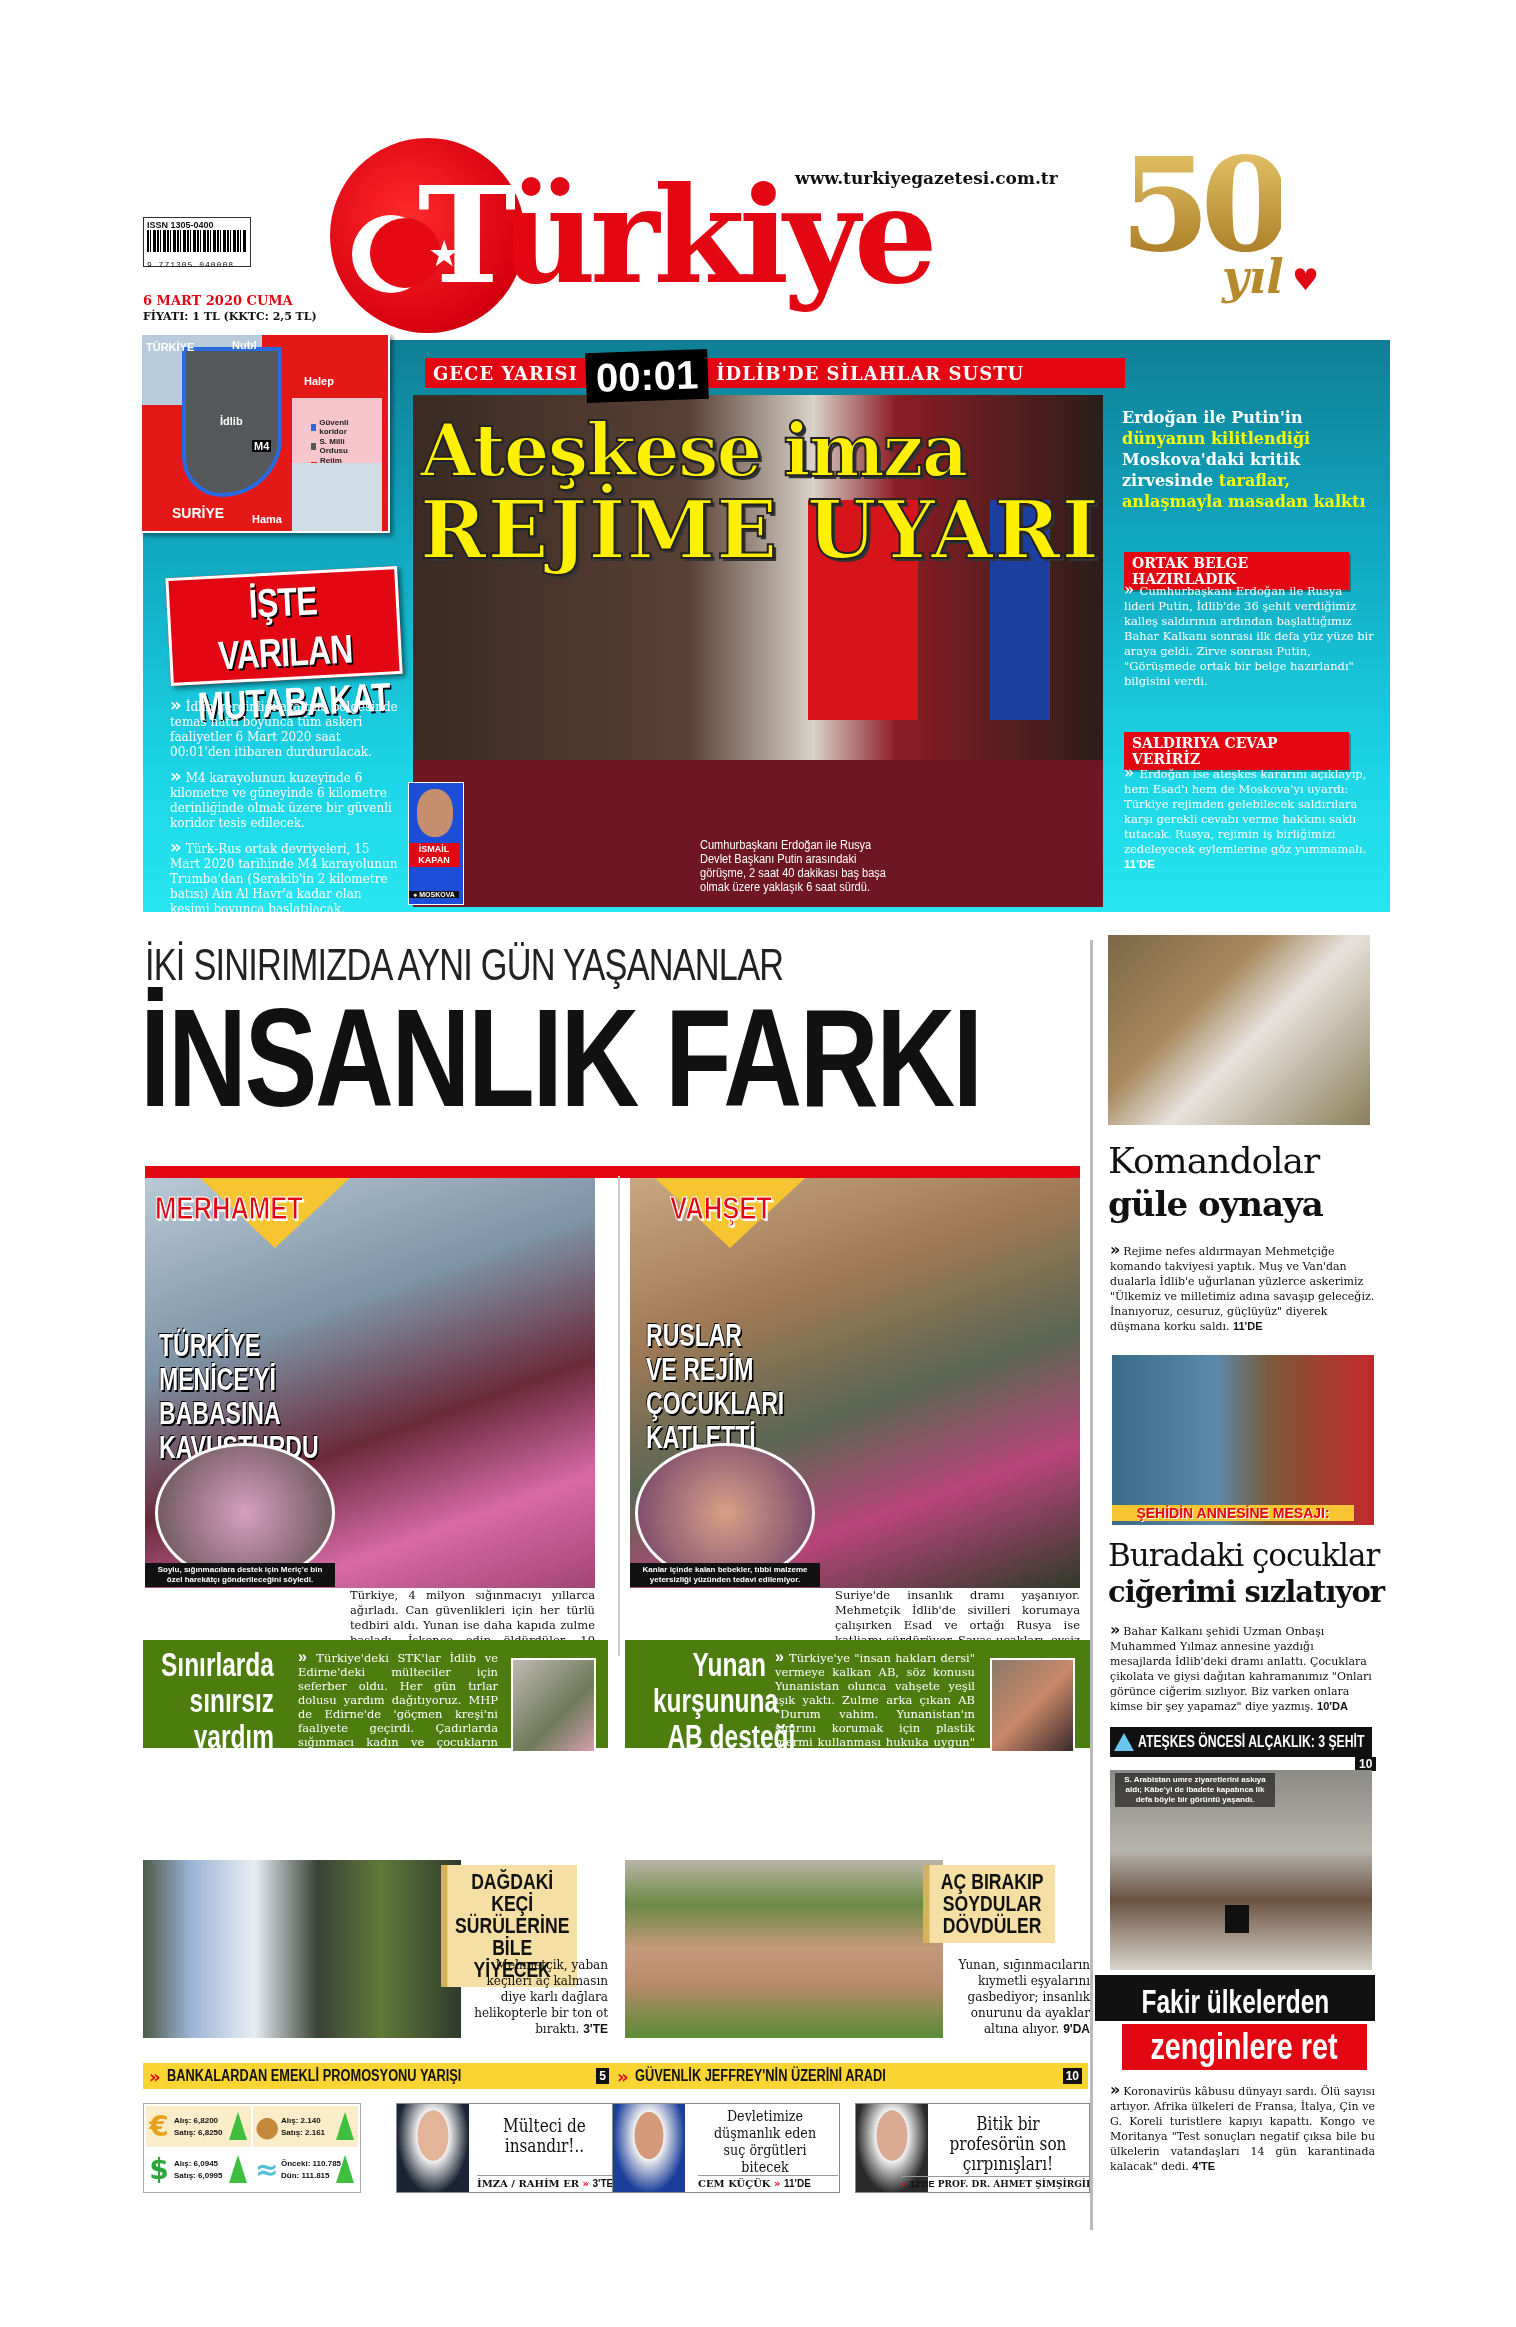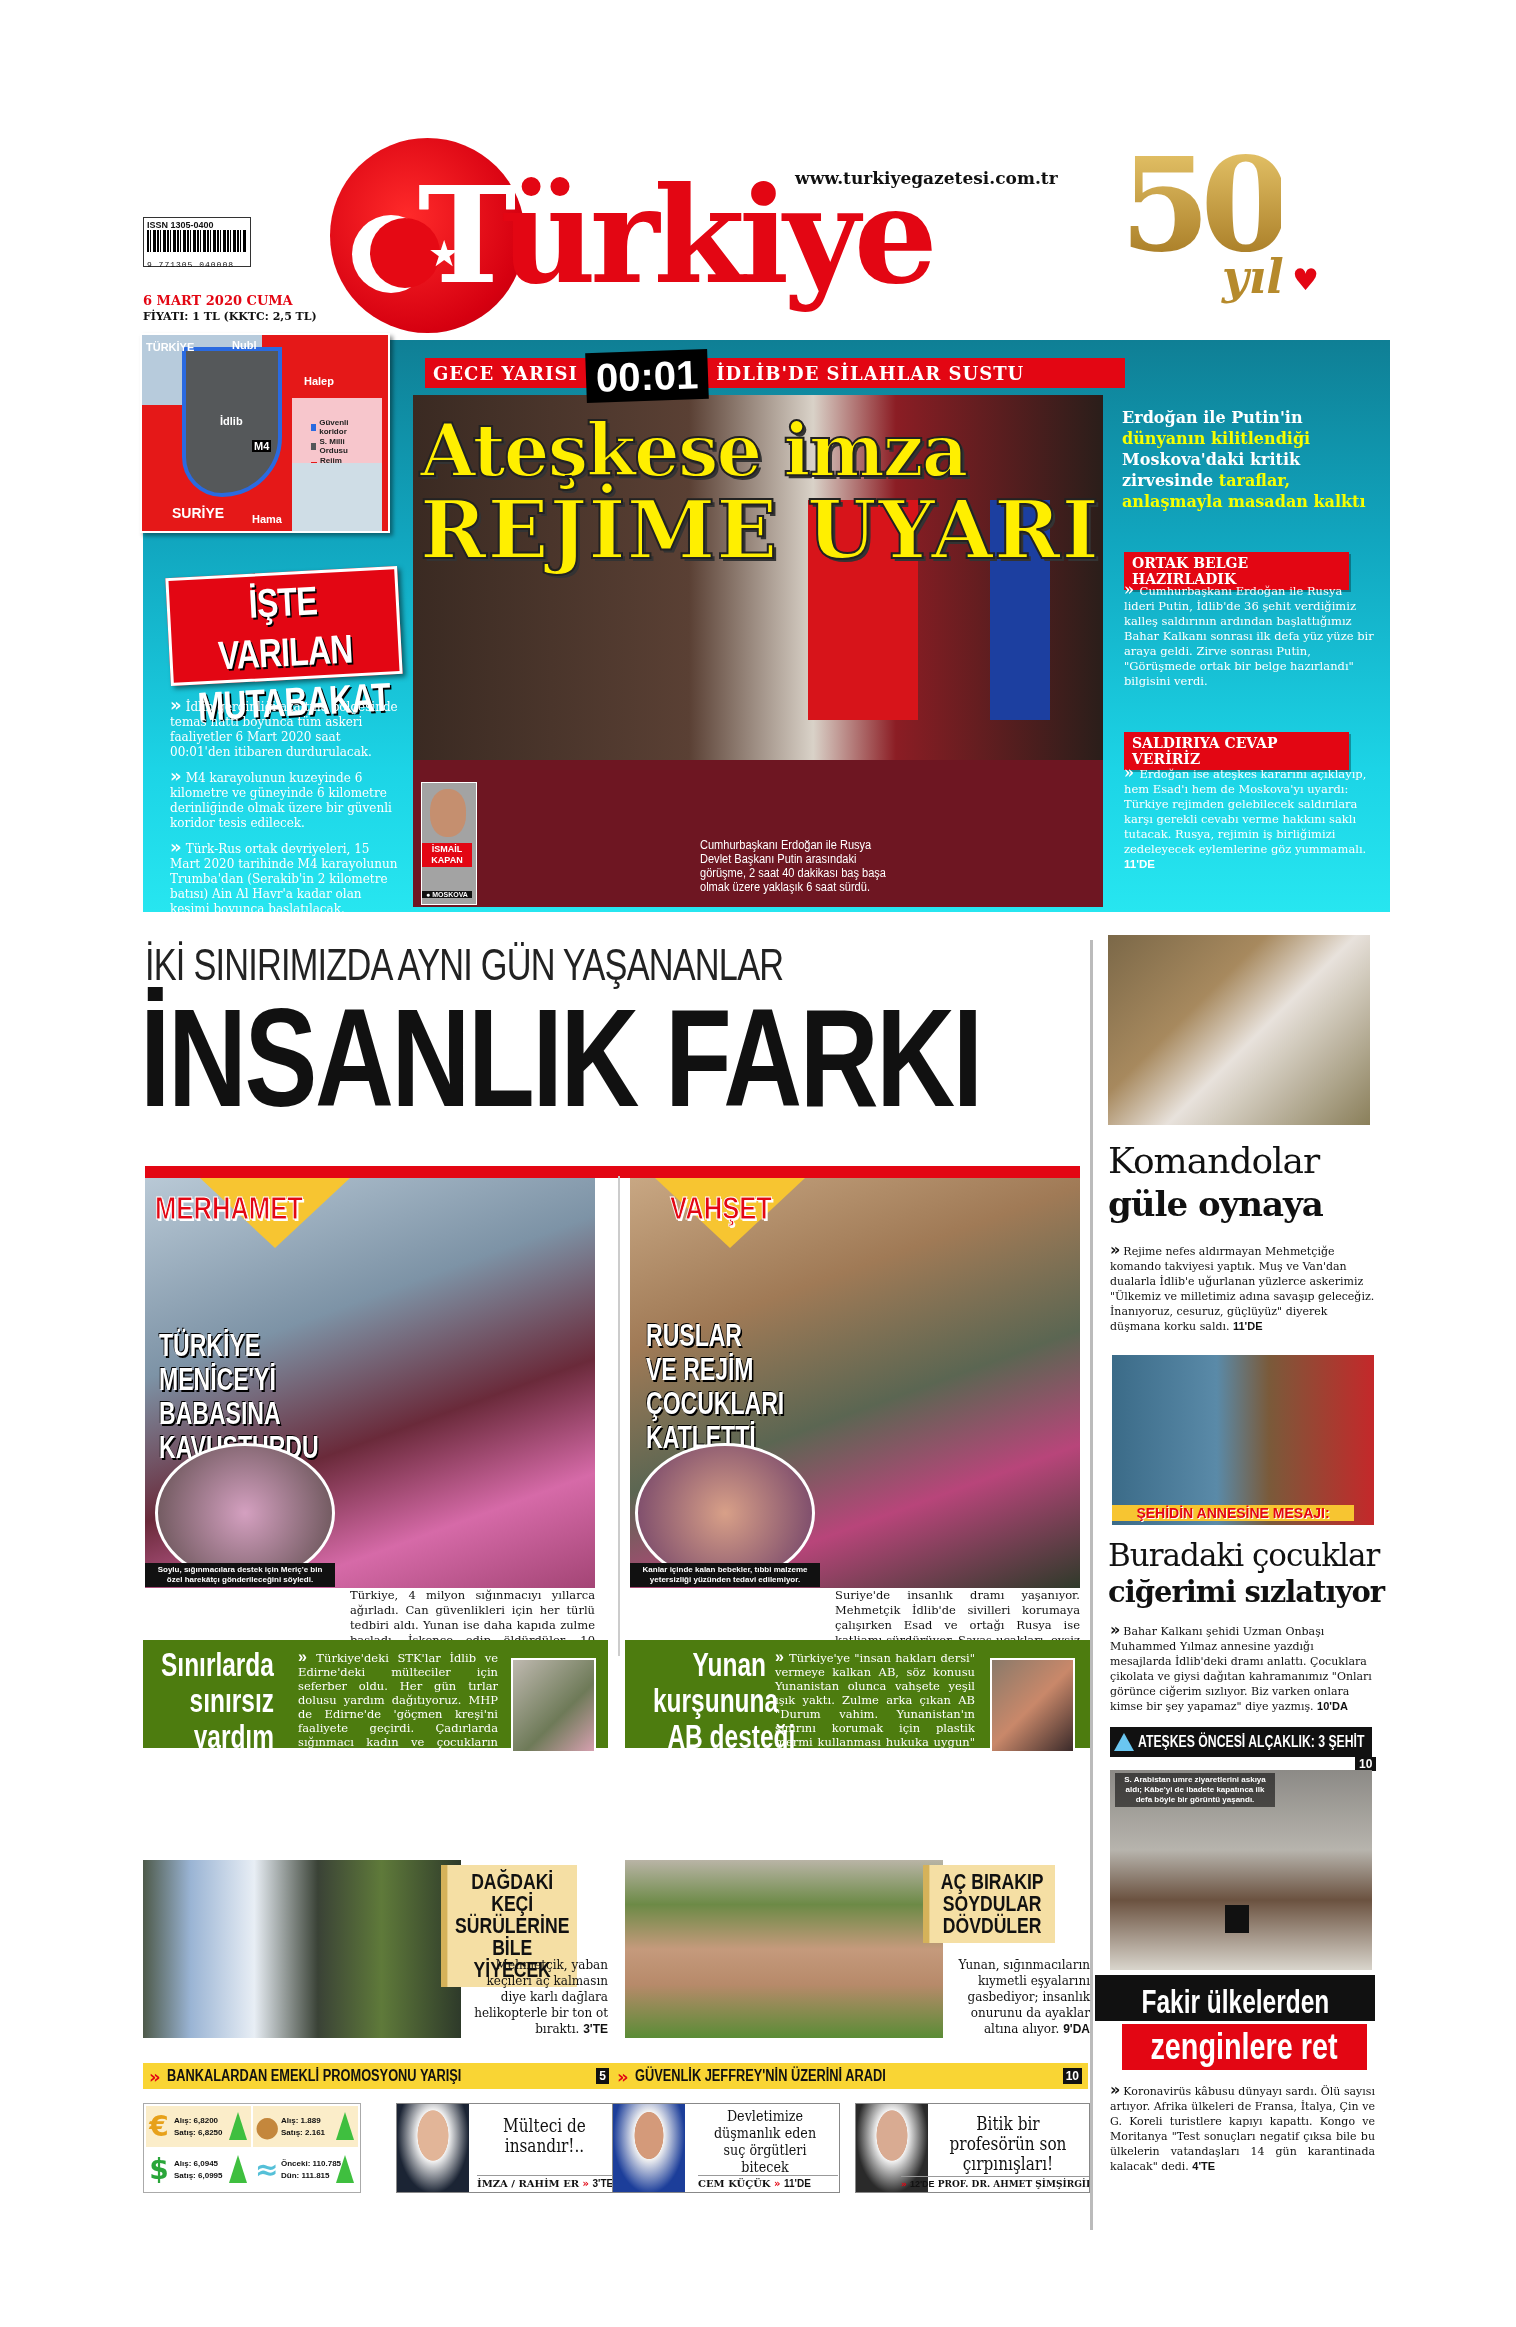--- a/index.html
+++ b/index.html
@@ -42,7 +42,7 @@
 #ph-flag1{left:808px;top:500px;width:110px;height:220px;background:#d7141a}
 #ph-flag2{left:990px;top:500px;width:60px;height:220px;background:#1c3fa0}
 #ph-floor{left:413px;top:760px;width:690px;height:147px;background:#6e1622}
-#kapan{left:421px;top:782px;width:56px;height:123px;background:#a3a3a3;border:1px solid #fff}
+#kapan{left:408px;top:782px;width:56px;height:123px;background:#1d4ed8;border:1px solid #fff}
 #kapan .face{position:absolute;left:8px;top:6px;width:36px;height:48px;border-radius:45%;background:#c58f6f}
 #kapan .nm{position:absolute;left:0;top:60px;width:50px;background:#e30613;font:bold 9px "Liberation Sans",sans-serif;color:#fff;text-align:center;line-height:11px;padding:1px 0}
 #kapan .loc{position:absolute;left:0;top:108px;width:50px;background:#111;font:bold 7px "Liberation Sans",sans-serif;color:#fff;text-align:center}

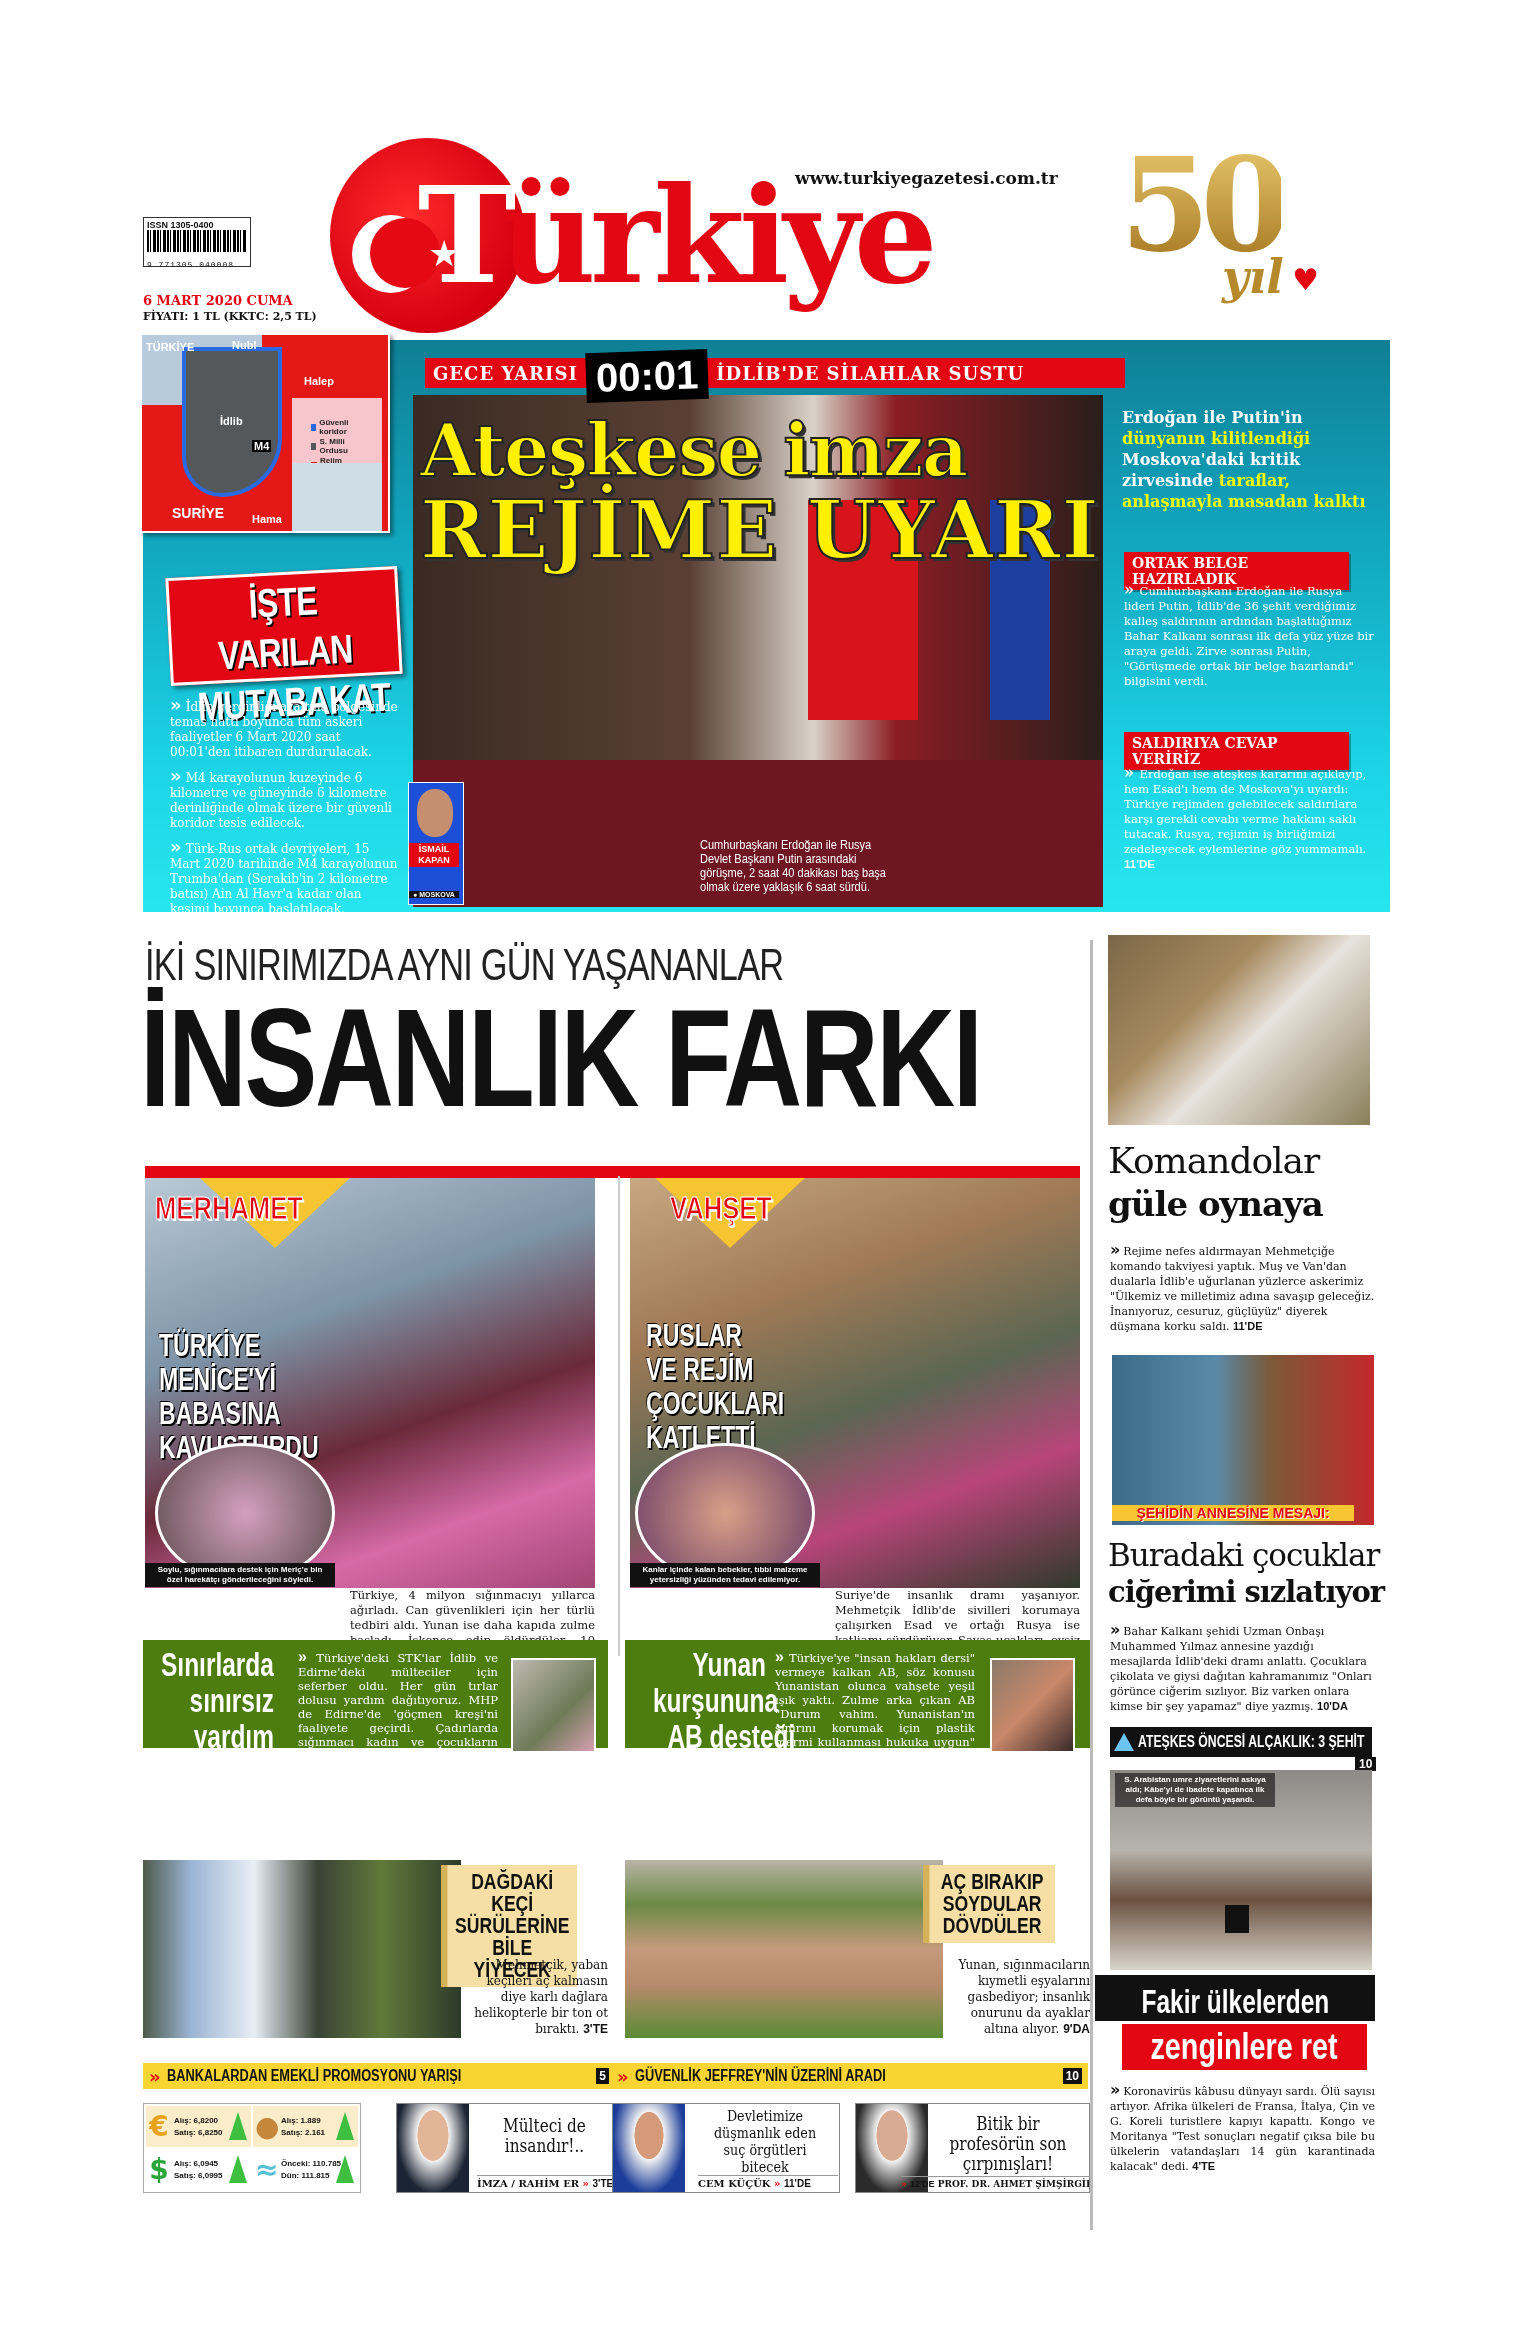--- a/index.html
+++ b/index.html
@@ -316,7 +316,7 @@
   <div class="cell">
     <span class="ic" style="color:#c4873c">●</span>
     <div class="vals">
-        <div>Alış: 1.889</div>
+        <div>Alış: 2.140</div>
         <div>Satış: 2.161</div>
       </div>
     <span class="up"></span>

